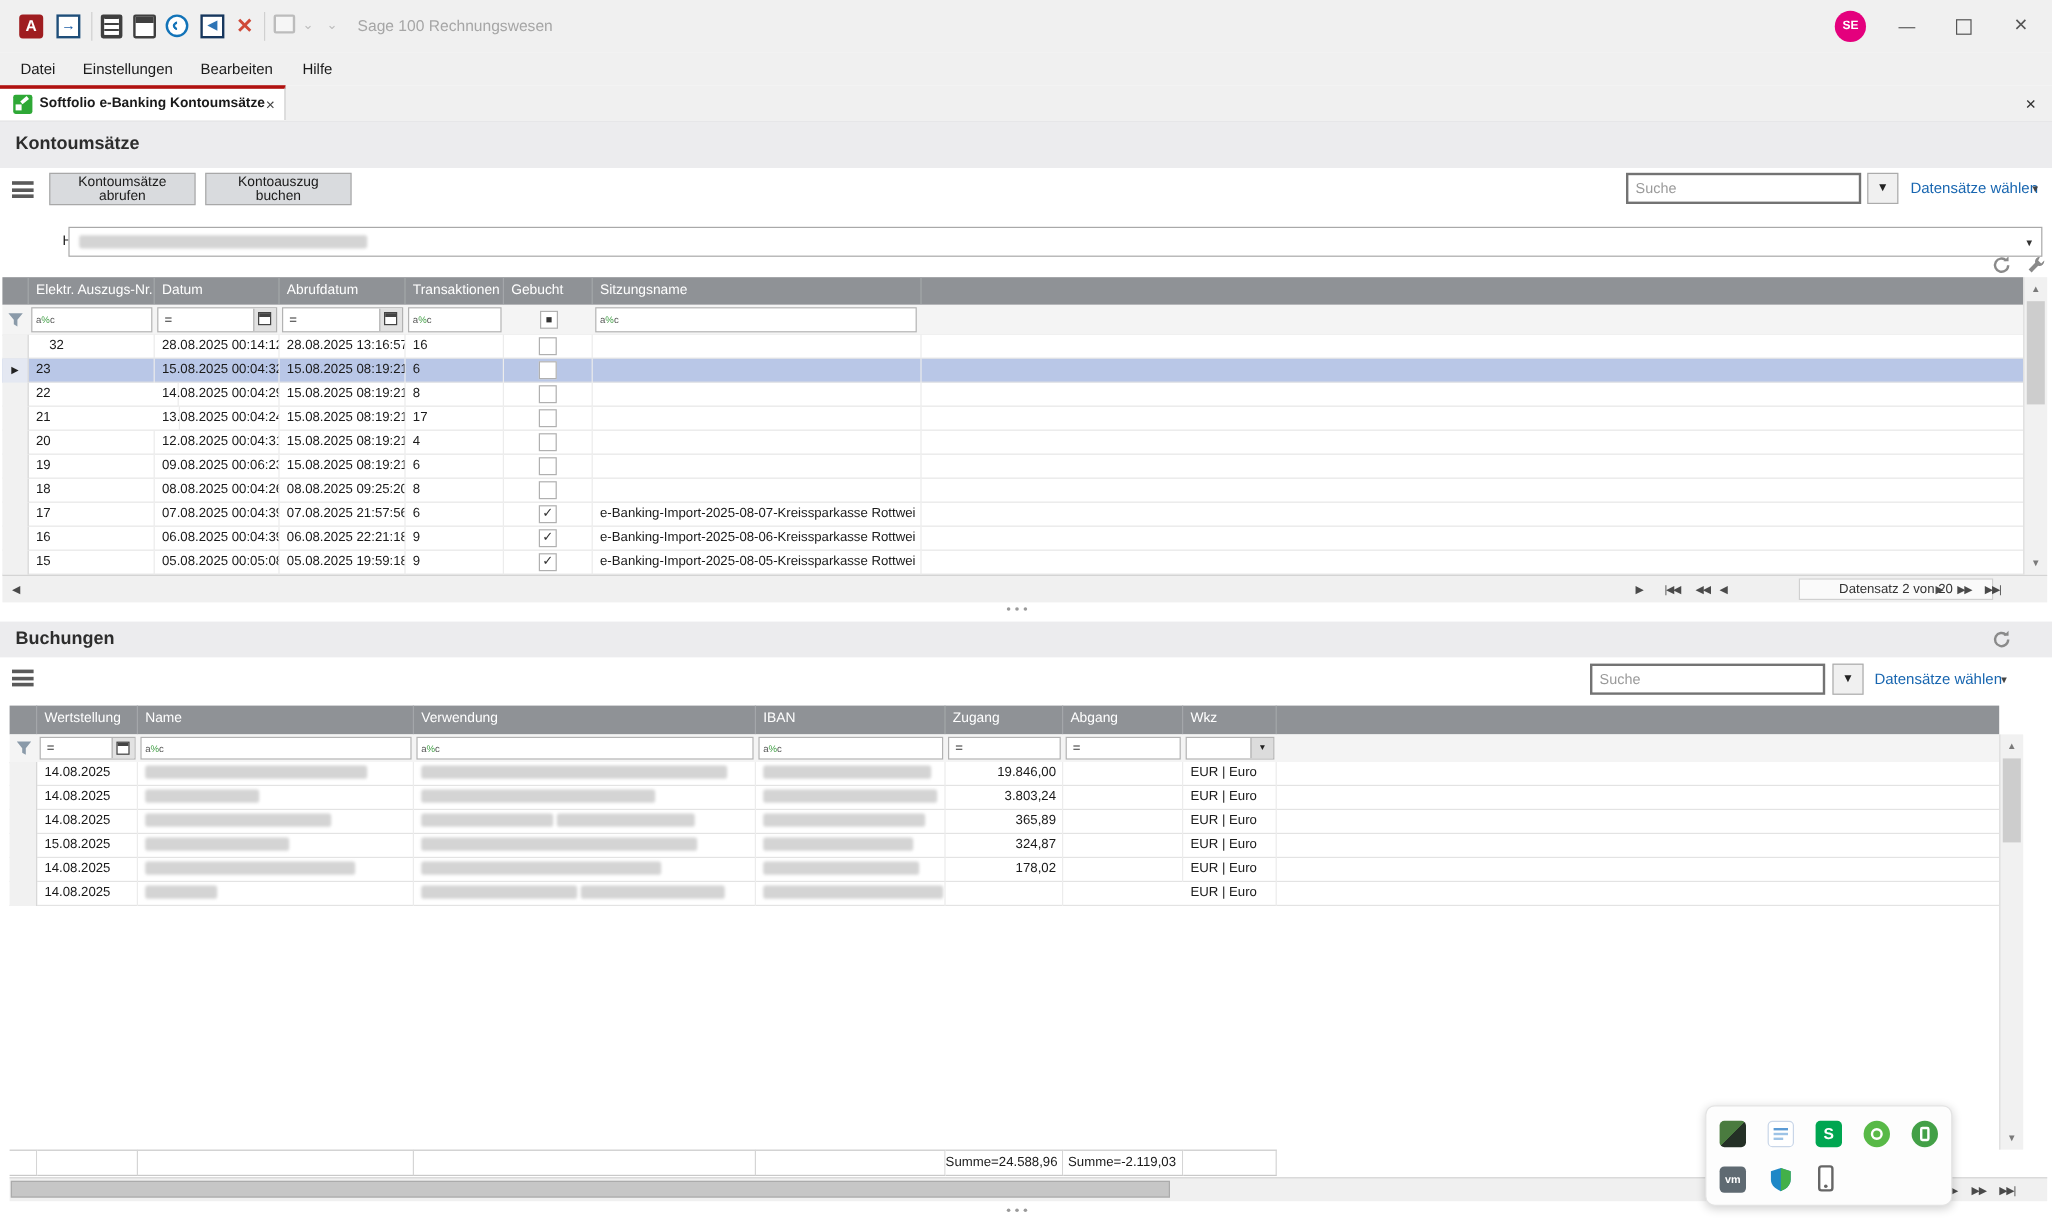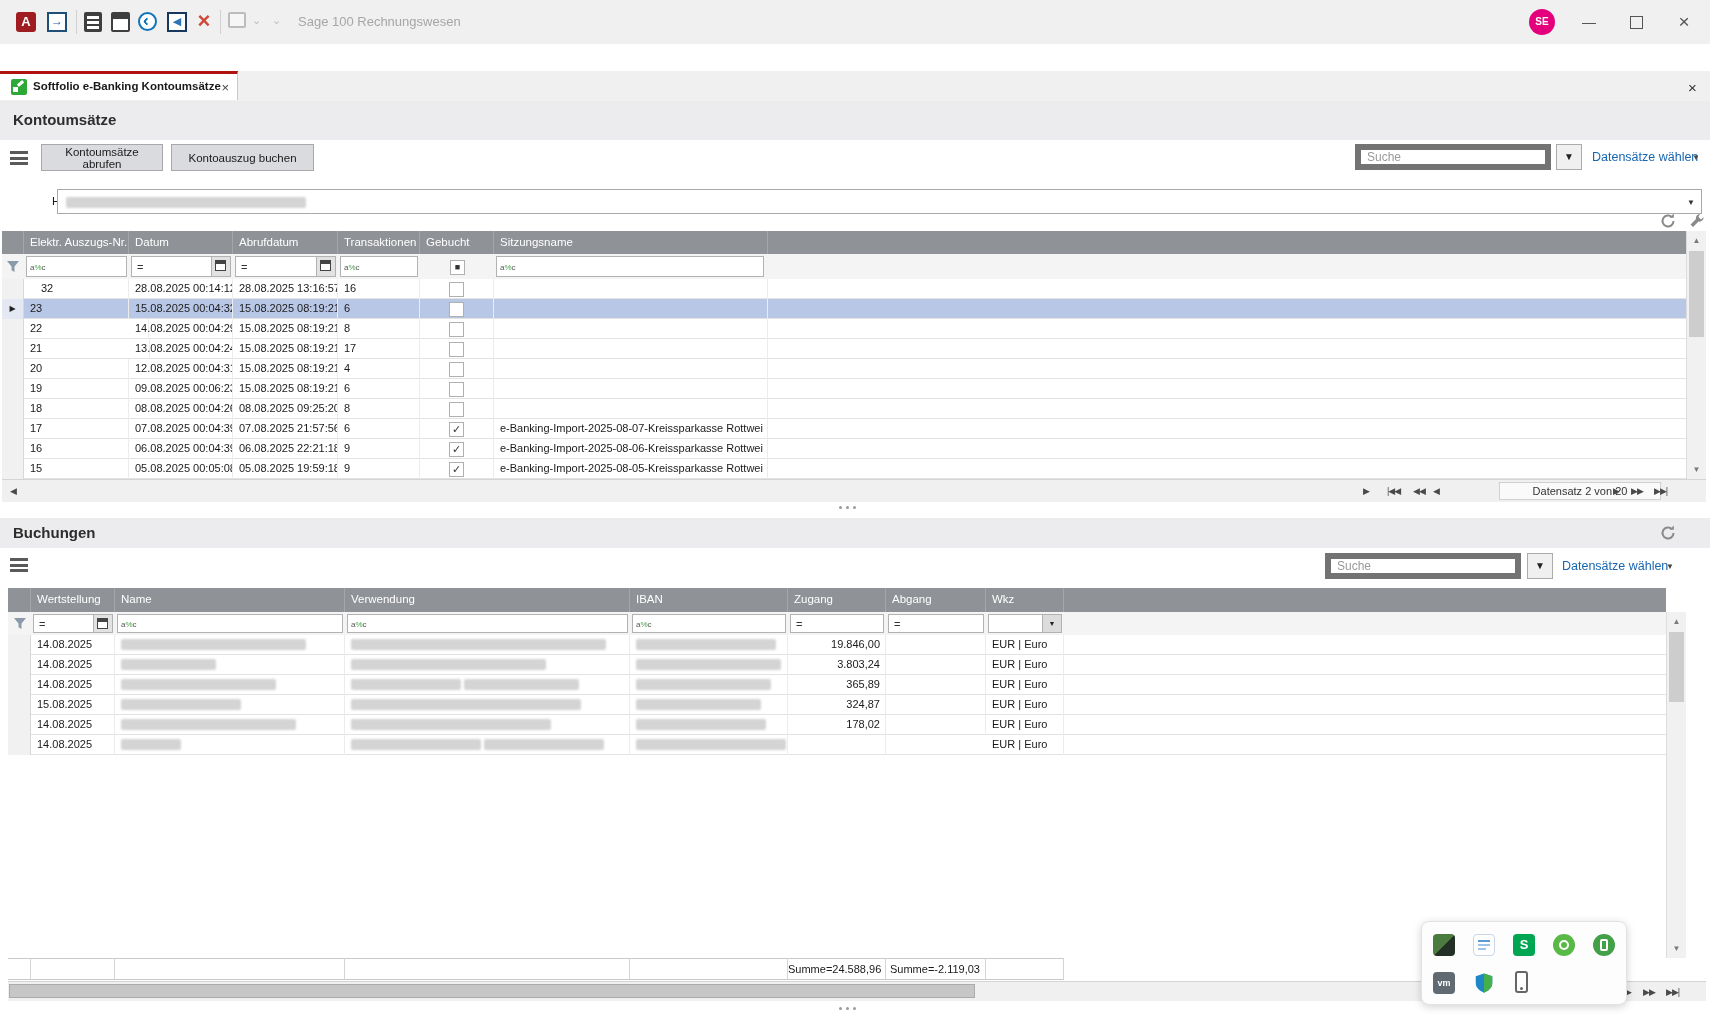--- a/index.html
+++ b/index.html
@@ -111,6 +111,12 @@
     <div class="win-glyph" style="left:1661px;font-size:19px;">×</div>
   </div>
 
+  <div class="abs menubar">
+    <div class="menu-item" style="left:11px;">Datei</div>
+    <div class="menu-item" style="left:63px;">Einstellungen</div>
+    <div class="menu-item" style="left:161px;">Bearbeiten</div>
+    <div class="menu-item" style="left:246px;">Hilfe</div>
+  </div>
 
   <div class="abs tabbar">
     <div class="tab-active">

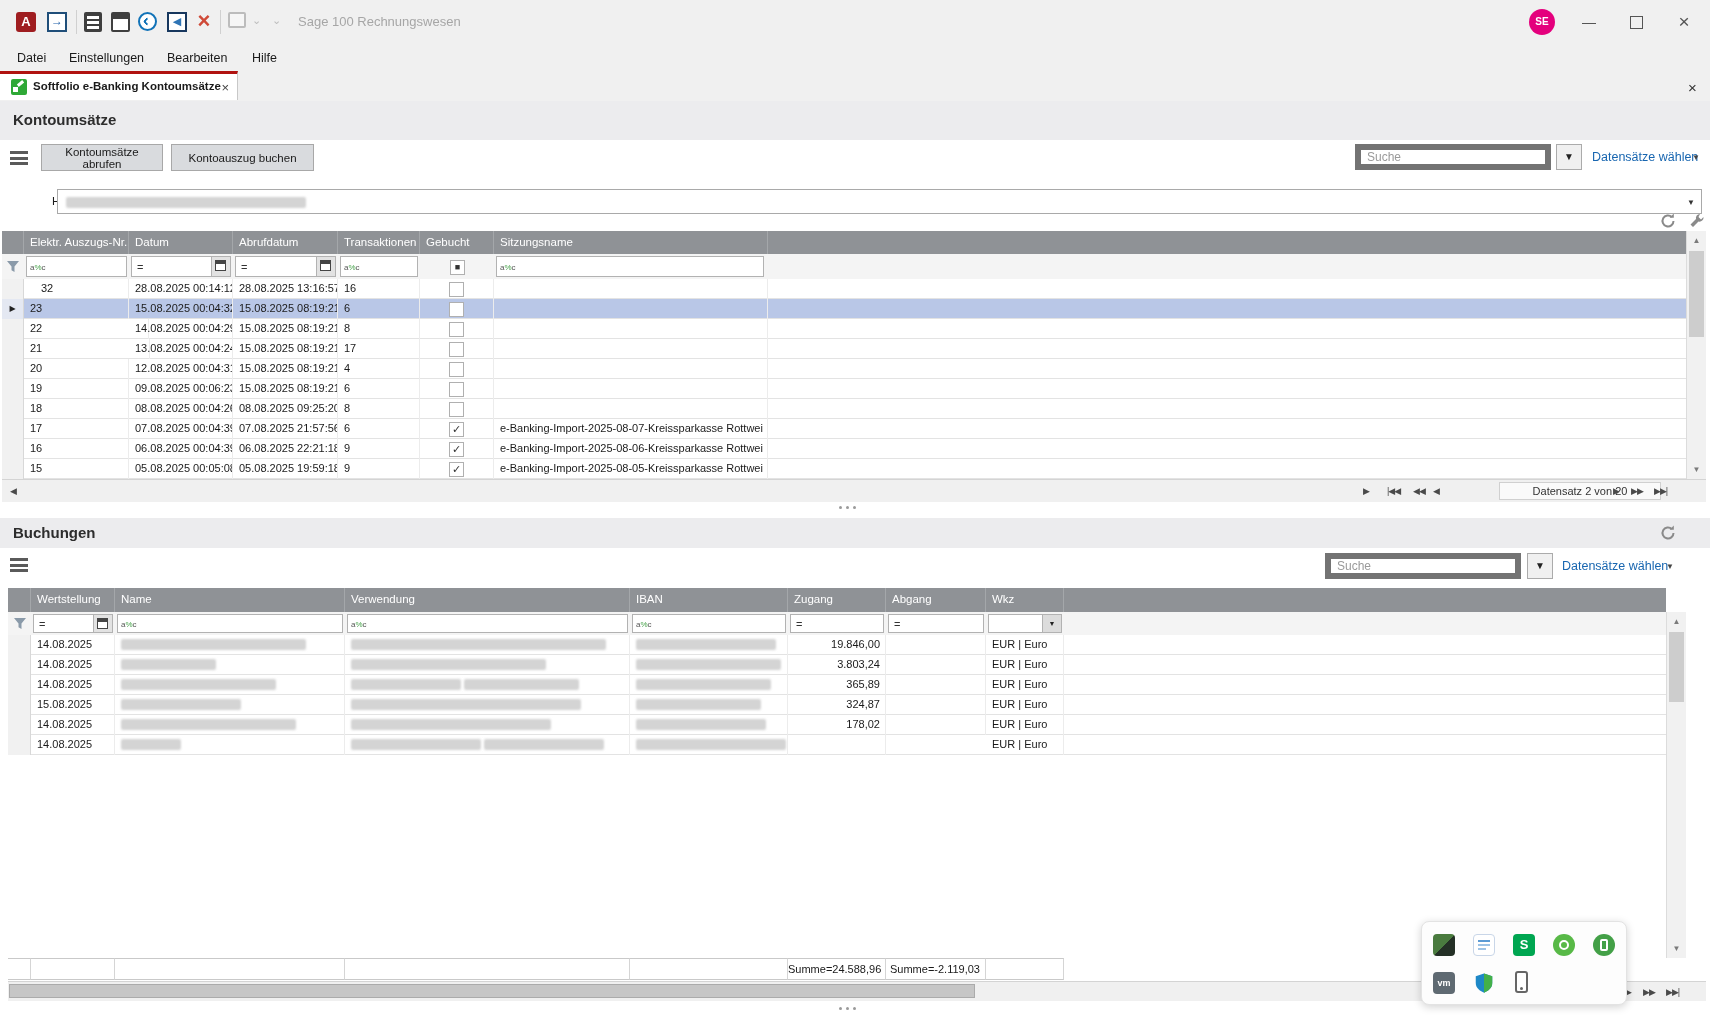--- a/index.html
+++ b/index.html
@@ -145,7 +145,7 @@
         <span></span>
       </div>
     <button class="btn" style="left:41px;top:4px;width:122px;height:27px;">Kontoumsätze abrufen</button>
-    <button class="btn" style="left:171px;top:4px;width:143px;height:27px;">Kontoauszug buchen</button>
+    <button class="btn" style="left:171px;top:4px;width:122px;height:27px;">Kontoauszug buchen</button>
     <input class="search" style="left: 1355px; top: 4px;" placeholder="Suche">
     <div class="fbtn" style="left:1556px;top:4px;">▼</div>
     <div class="bluelink" style="left:1592px;top:10px;">Datensätze wählen</div>

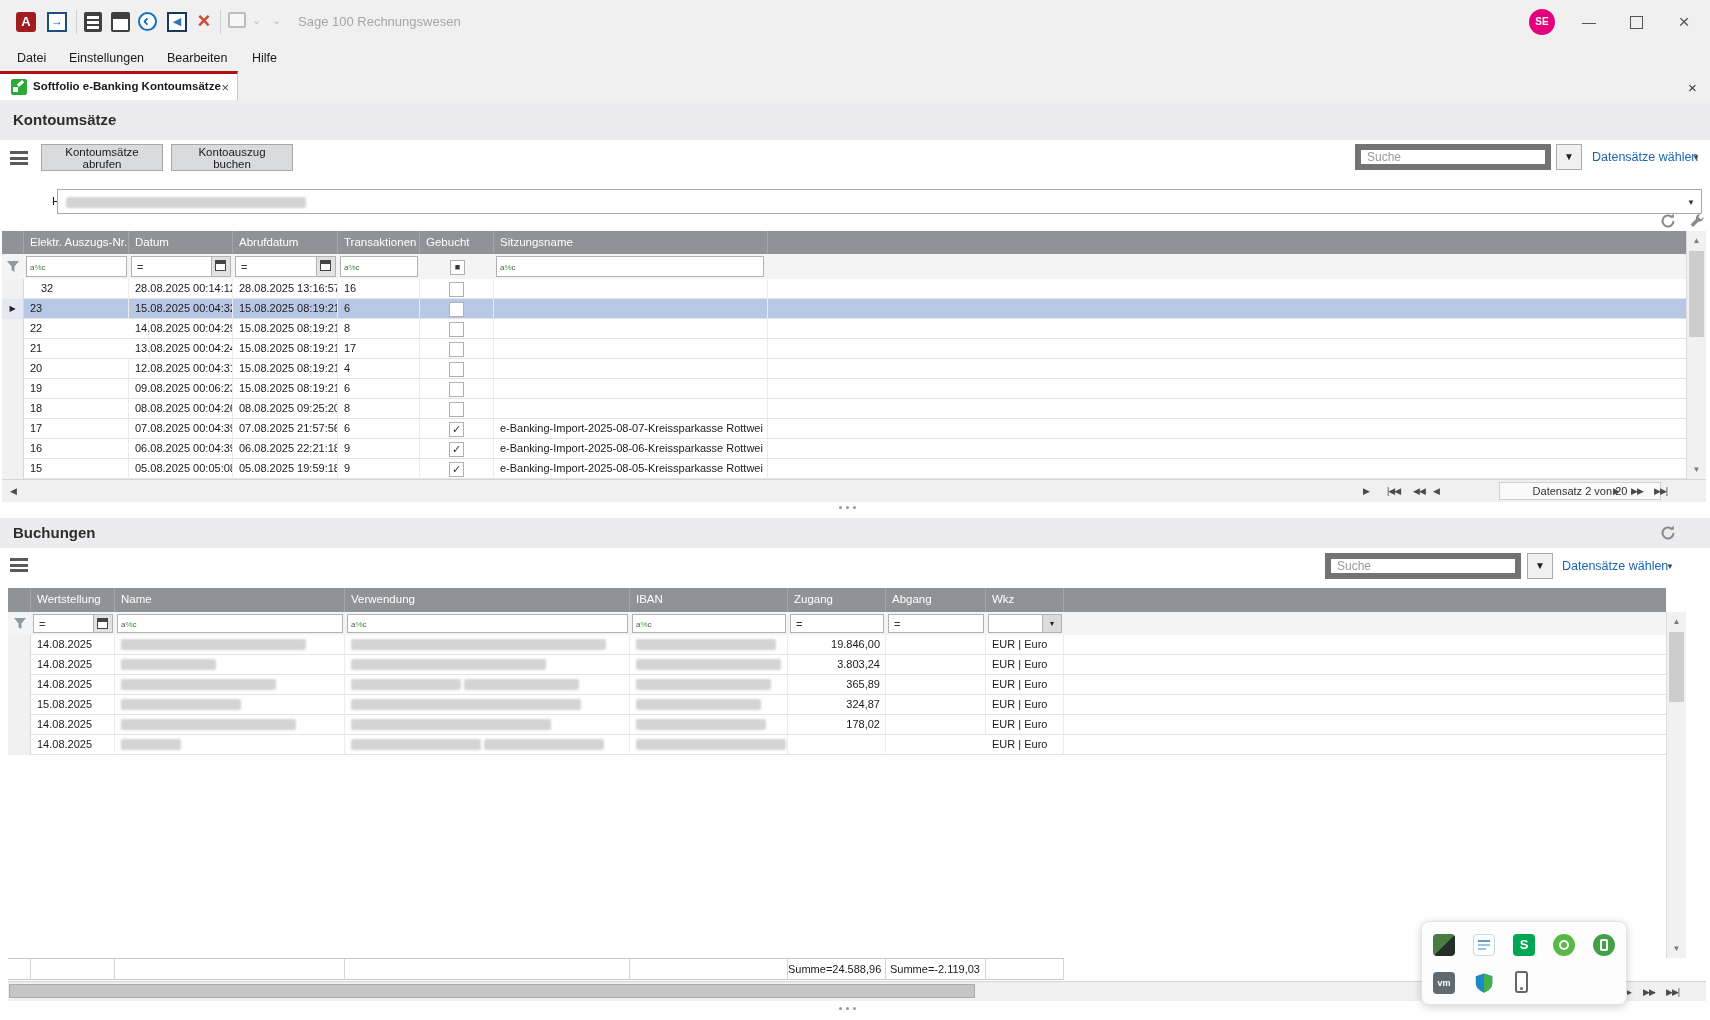--- a/index.html
+++ b/index.html
@@ -27,7 +27,7 @@
   .hamburger span{display:block;height:3px;background:#5a5a5a;margin-bottom:2.5px;}
   .btn{position:absolute;background:#d9dbde;border:1px solid #a8a8a8;box-sizing:border-box;
        font-size:11.5px;color:#1a1a1a;text-align:center;cursor:pointer;font-family:inherit;}
-  .search{position:absolute;width:196px;height:26px;border:6px solid #737373;box-sizing:border-box;
+  .search{position:absolute;width:196px;height:26px;border:2px solid #737373;box-sizing:border-box;
        font-size:12px;color:#4c1d95;padding:0 6px;font-family:inherit;outline:none;background:#fff;}
   .search::placeholder{color:#9a9a9a;}
   .fbtn{position:absolute;width:26px;height:26px;background:#f0f0f0;border:1px solid #ababab;box-sizing:border-box;

